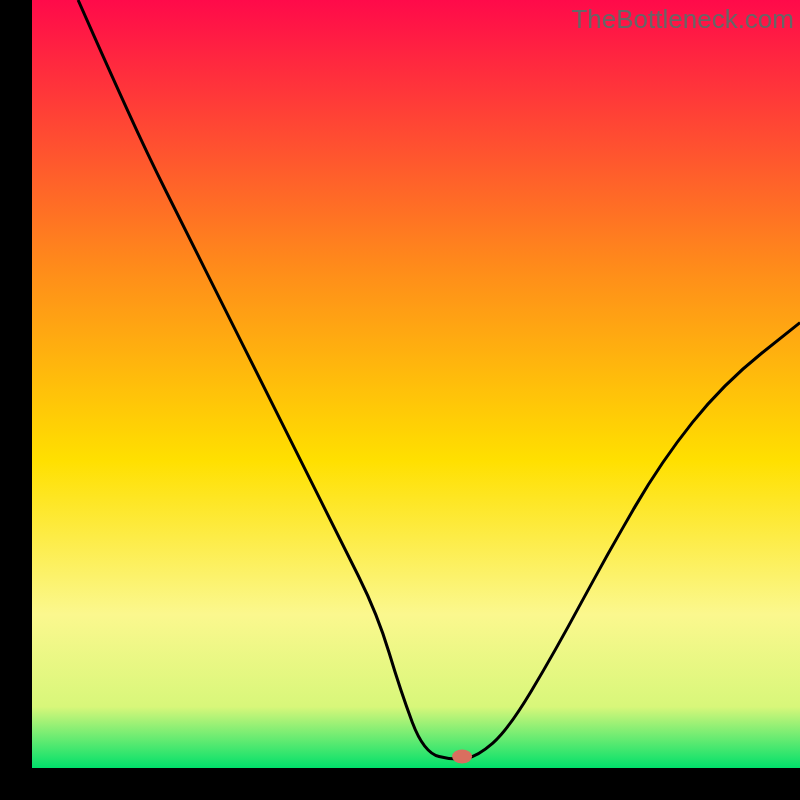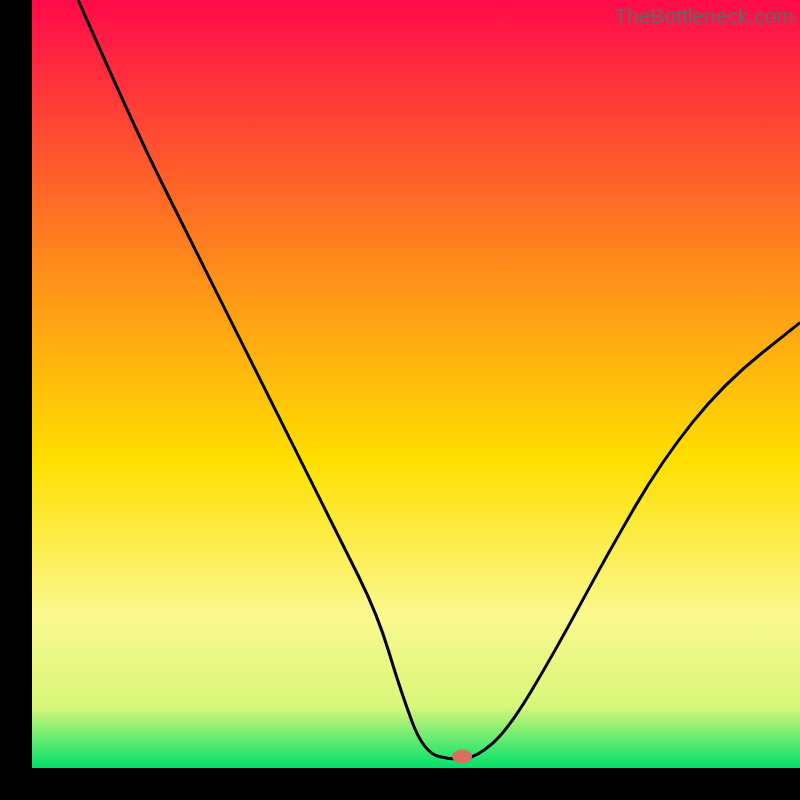--- a/index.html
+++ b/index.html
@@ -23,7 +23,7 @@
     top: 4px;
     right: 6px;
     color: #666;
-    font-size: 21px;
+    font-size: 26px;
     font-weight: 500;
   }
   svg {

